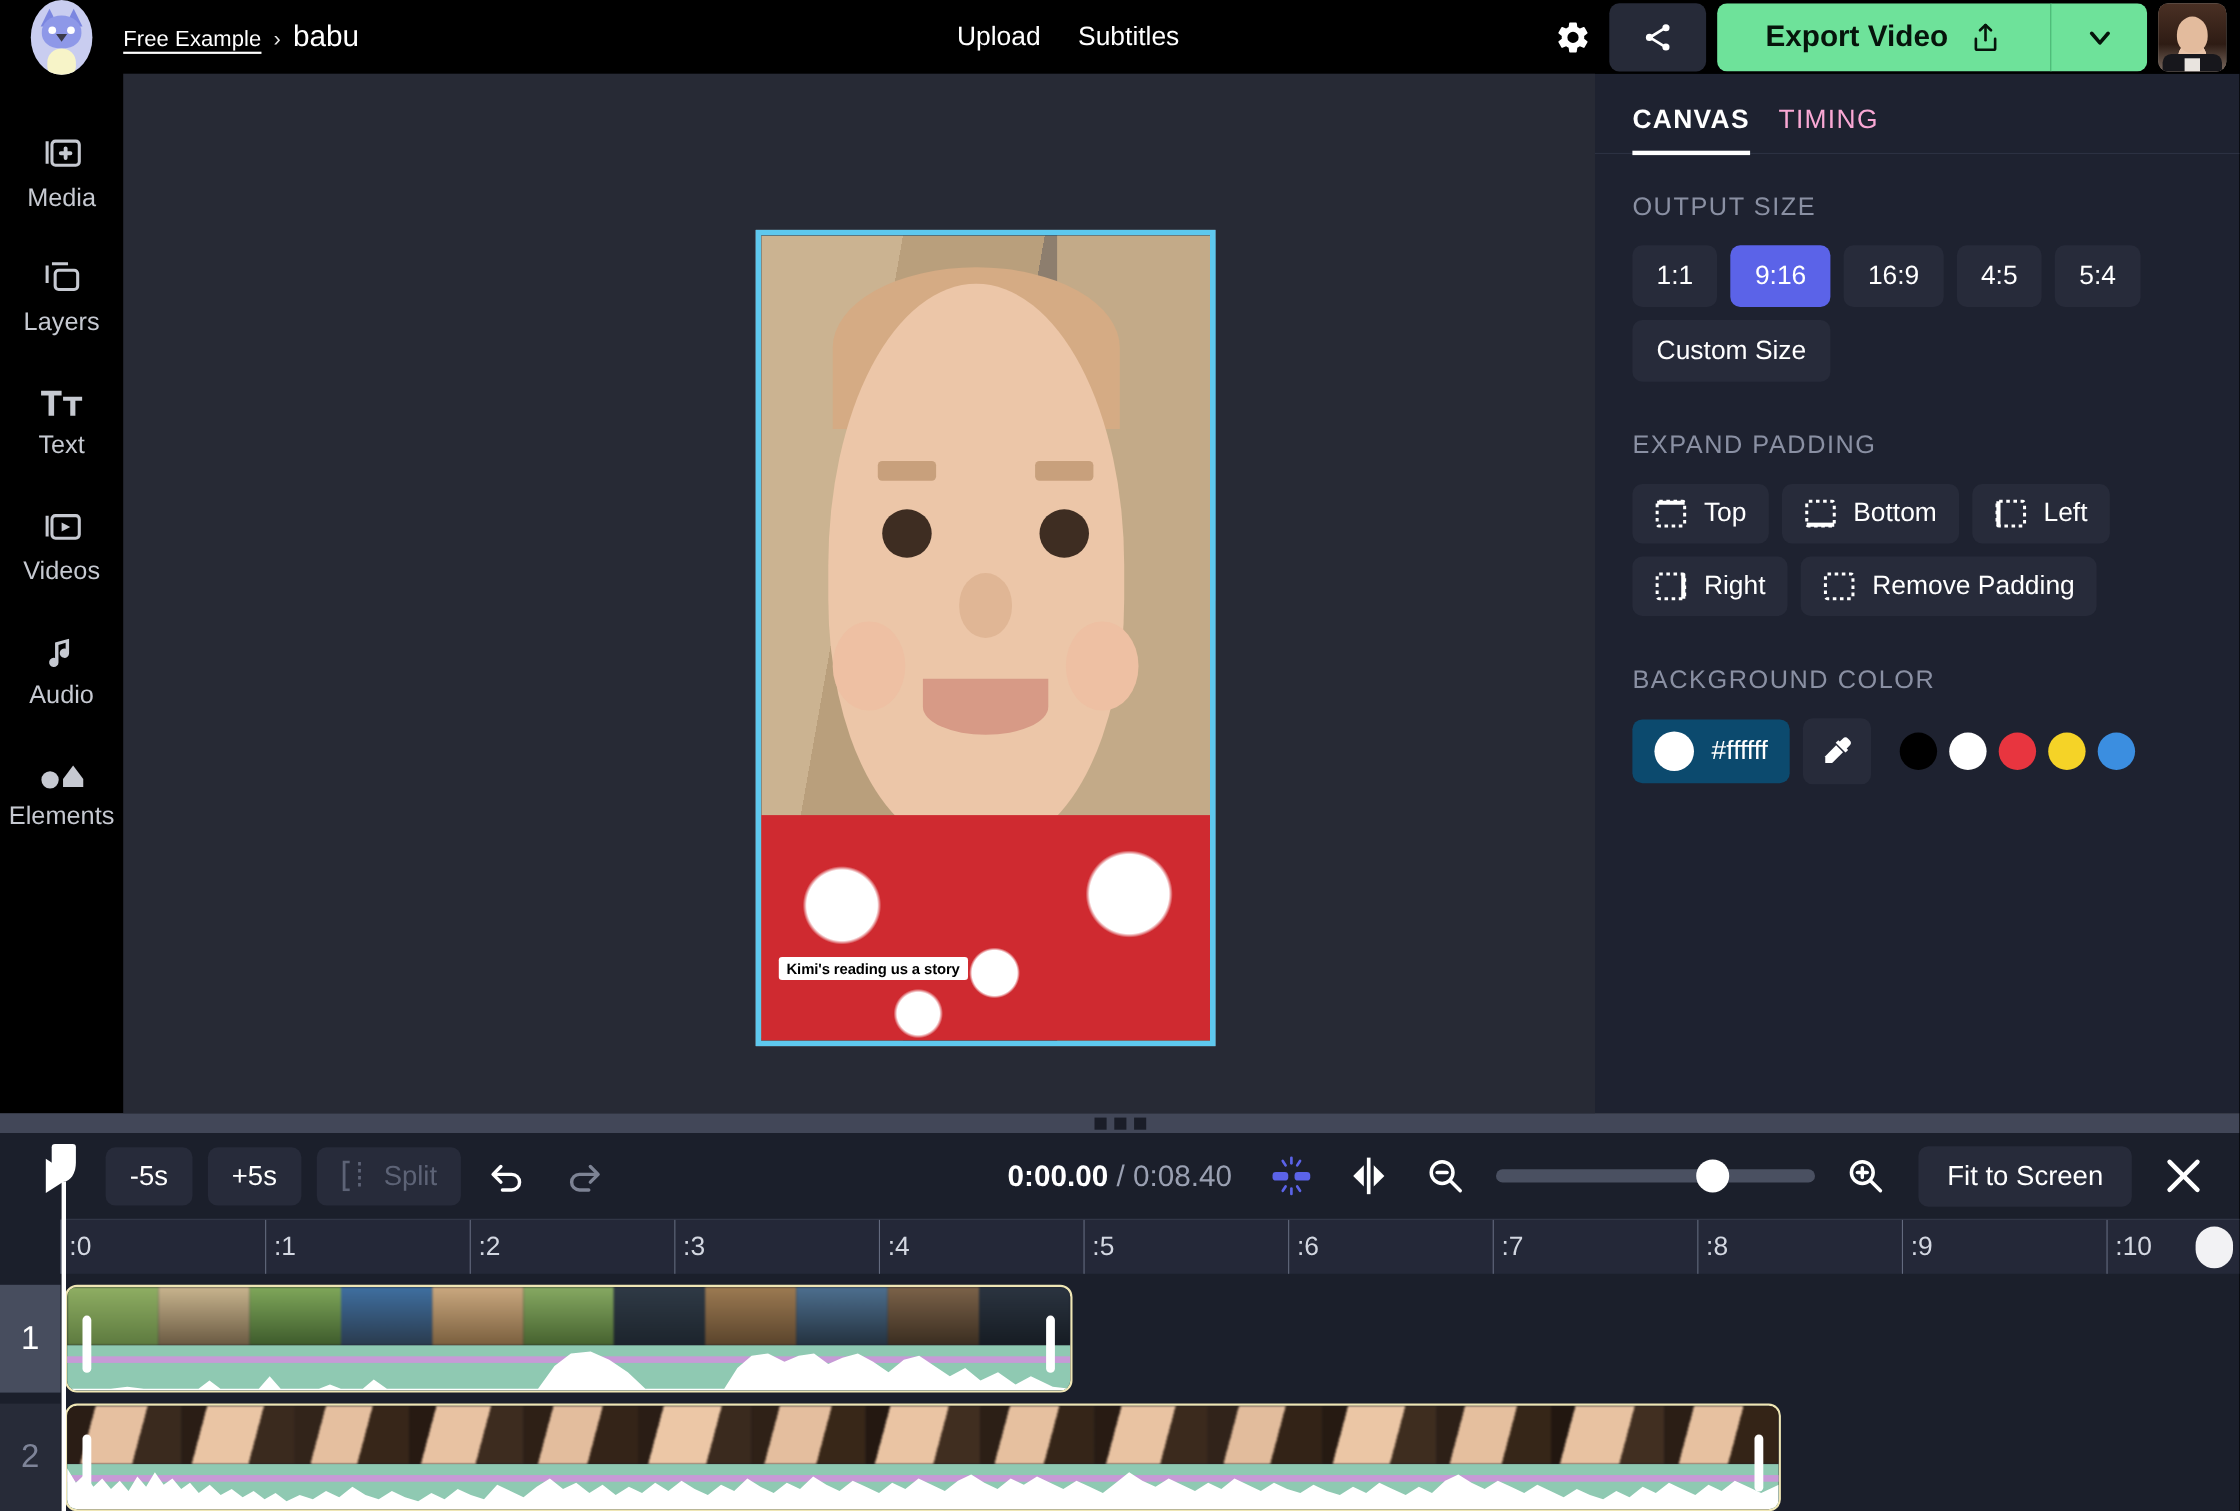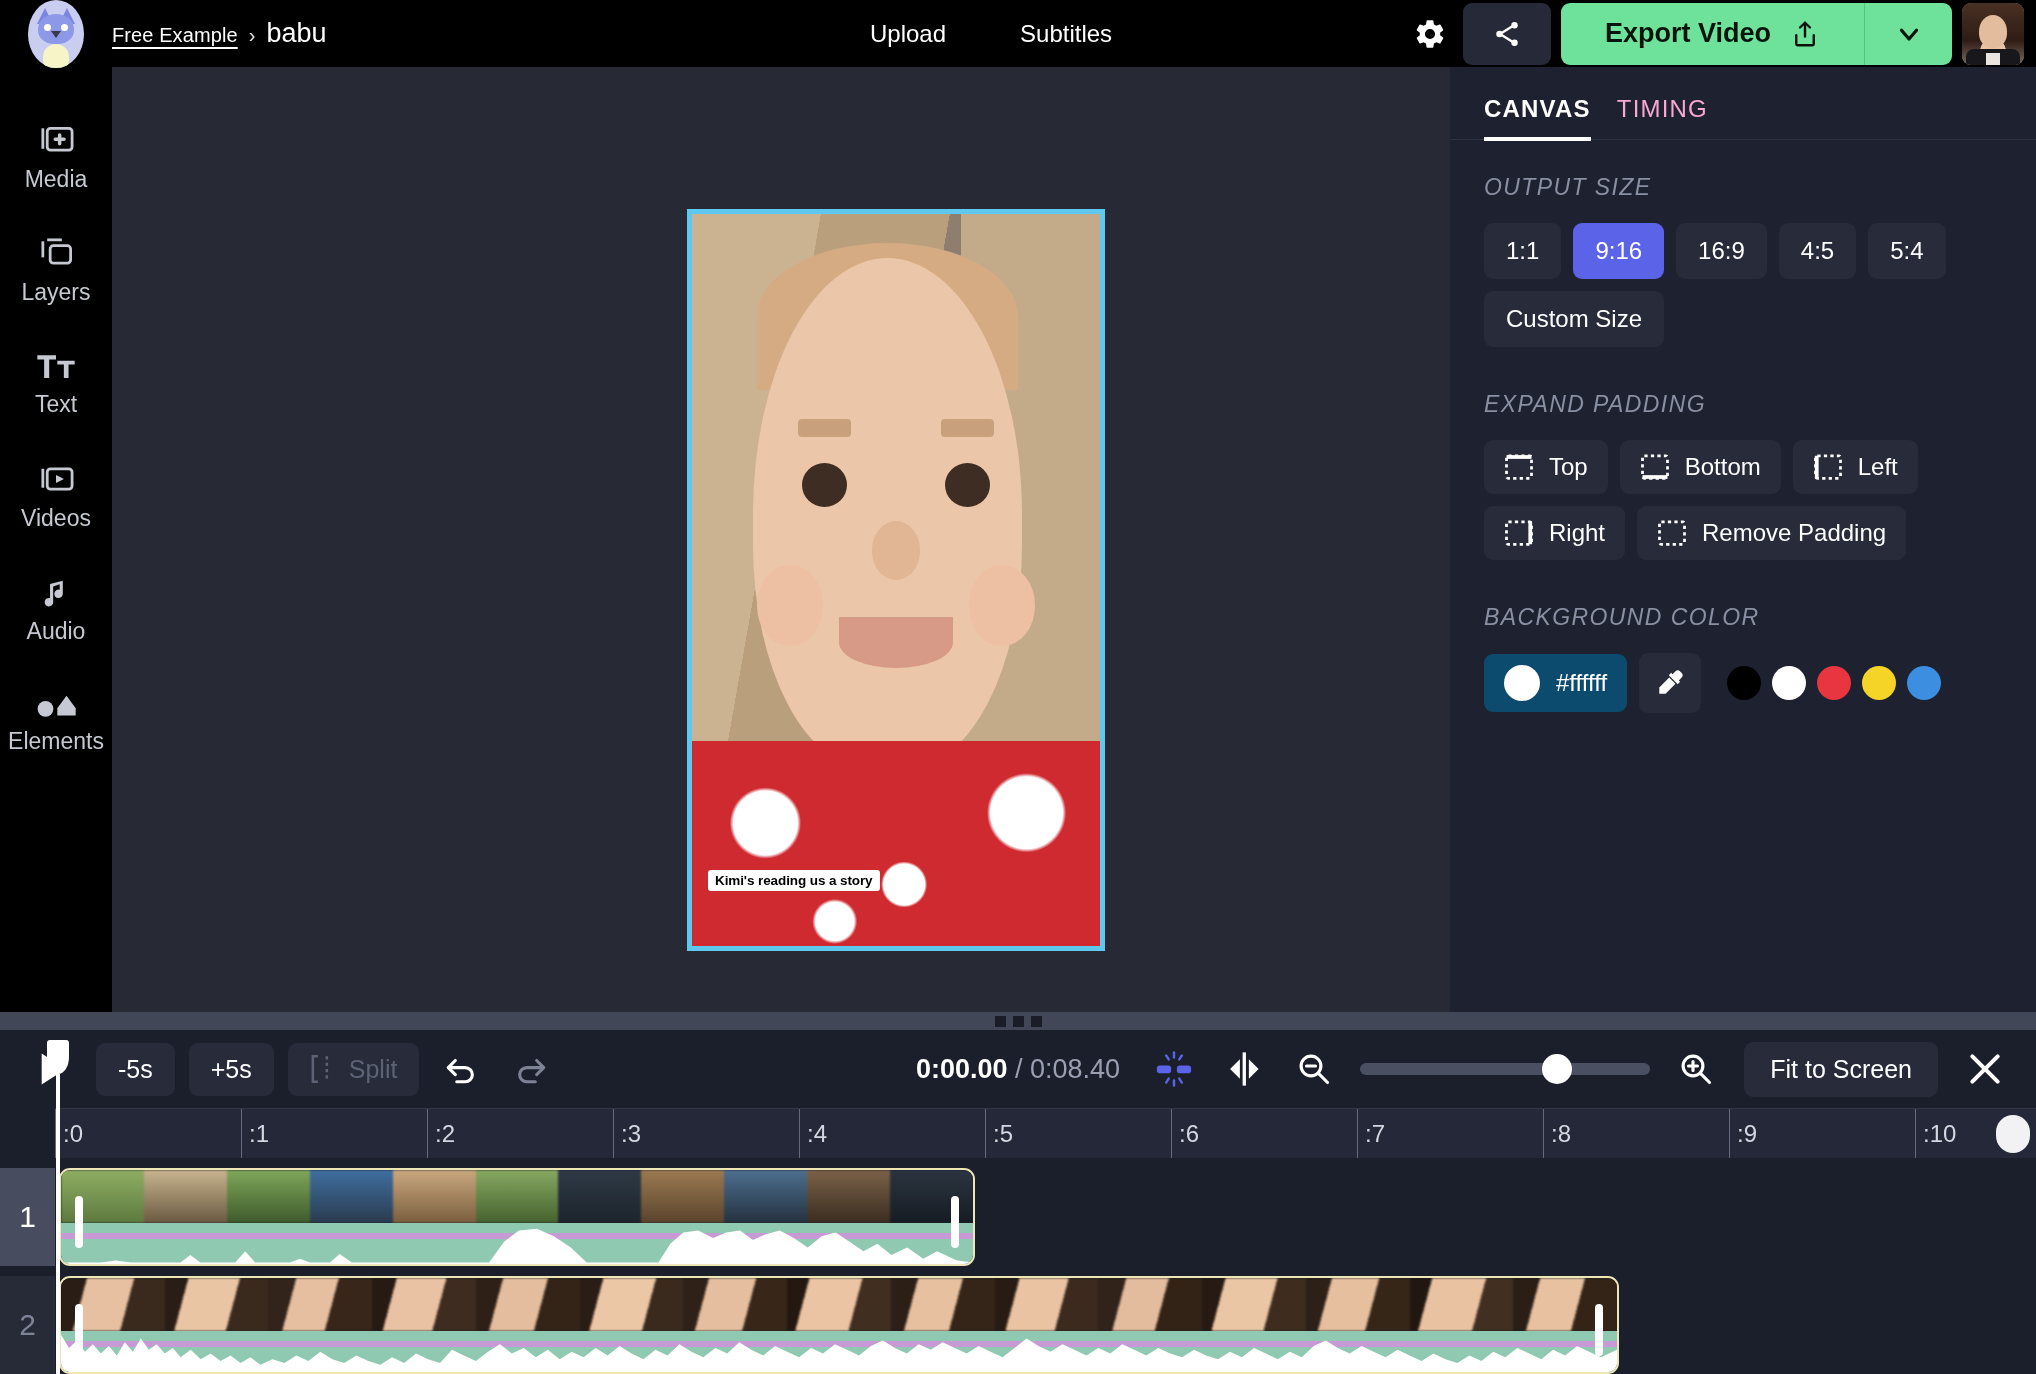--- a/index.html
+++ b/index.html
@@ -35,7 +35,7 @@
   .bc-sep { font-size:20px; color:#e8e8e8; }
   .bc-current { font-size:27px; color:#fff; }
 
-  .top-mid { position:absolute; left:870px; display:flex; align-items:center; gap:74px; }
+  .top-mid { position:absolute; left:870px; display:flex; align-items:center; gap:34px; }
   .top-link { color:#fff; font-size:24px; cursor:pointer; }
 
   .top-right { position:absolute; right:0; display:flex; align-items:center; height:67px; }

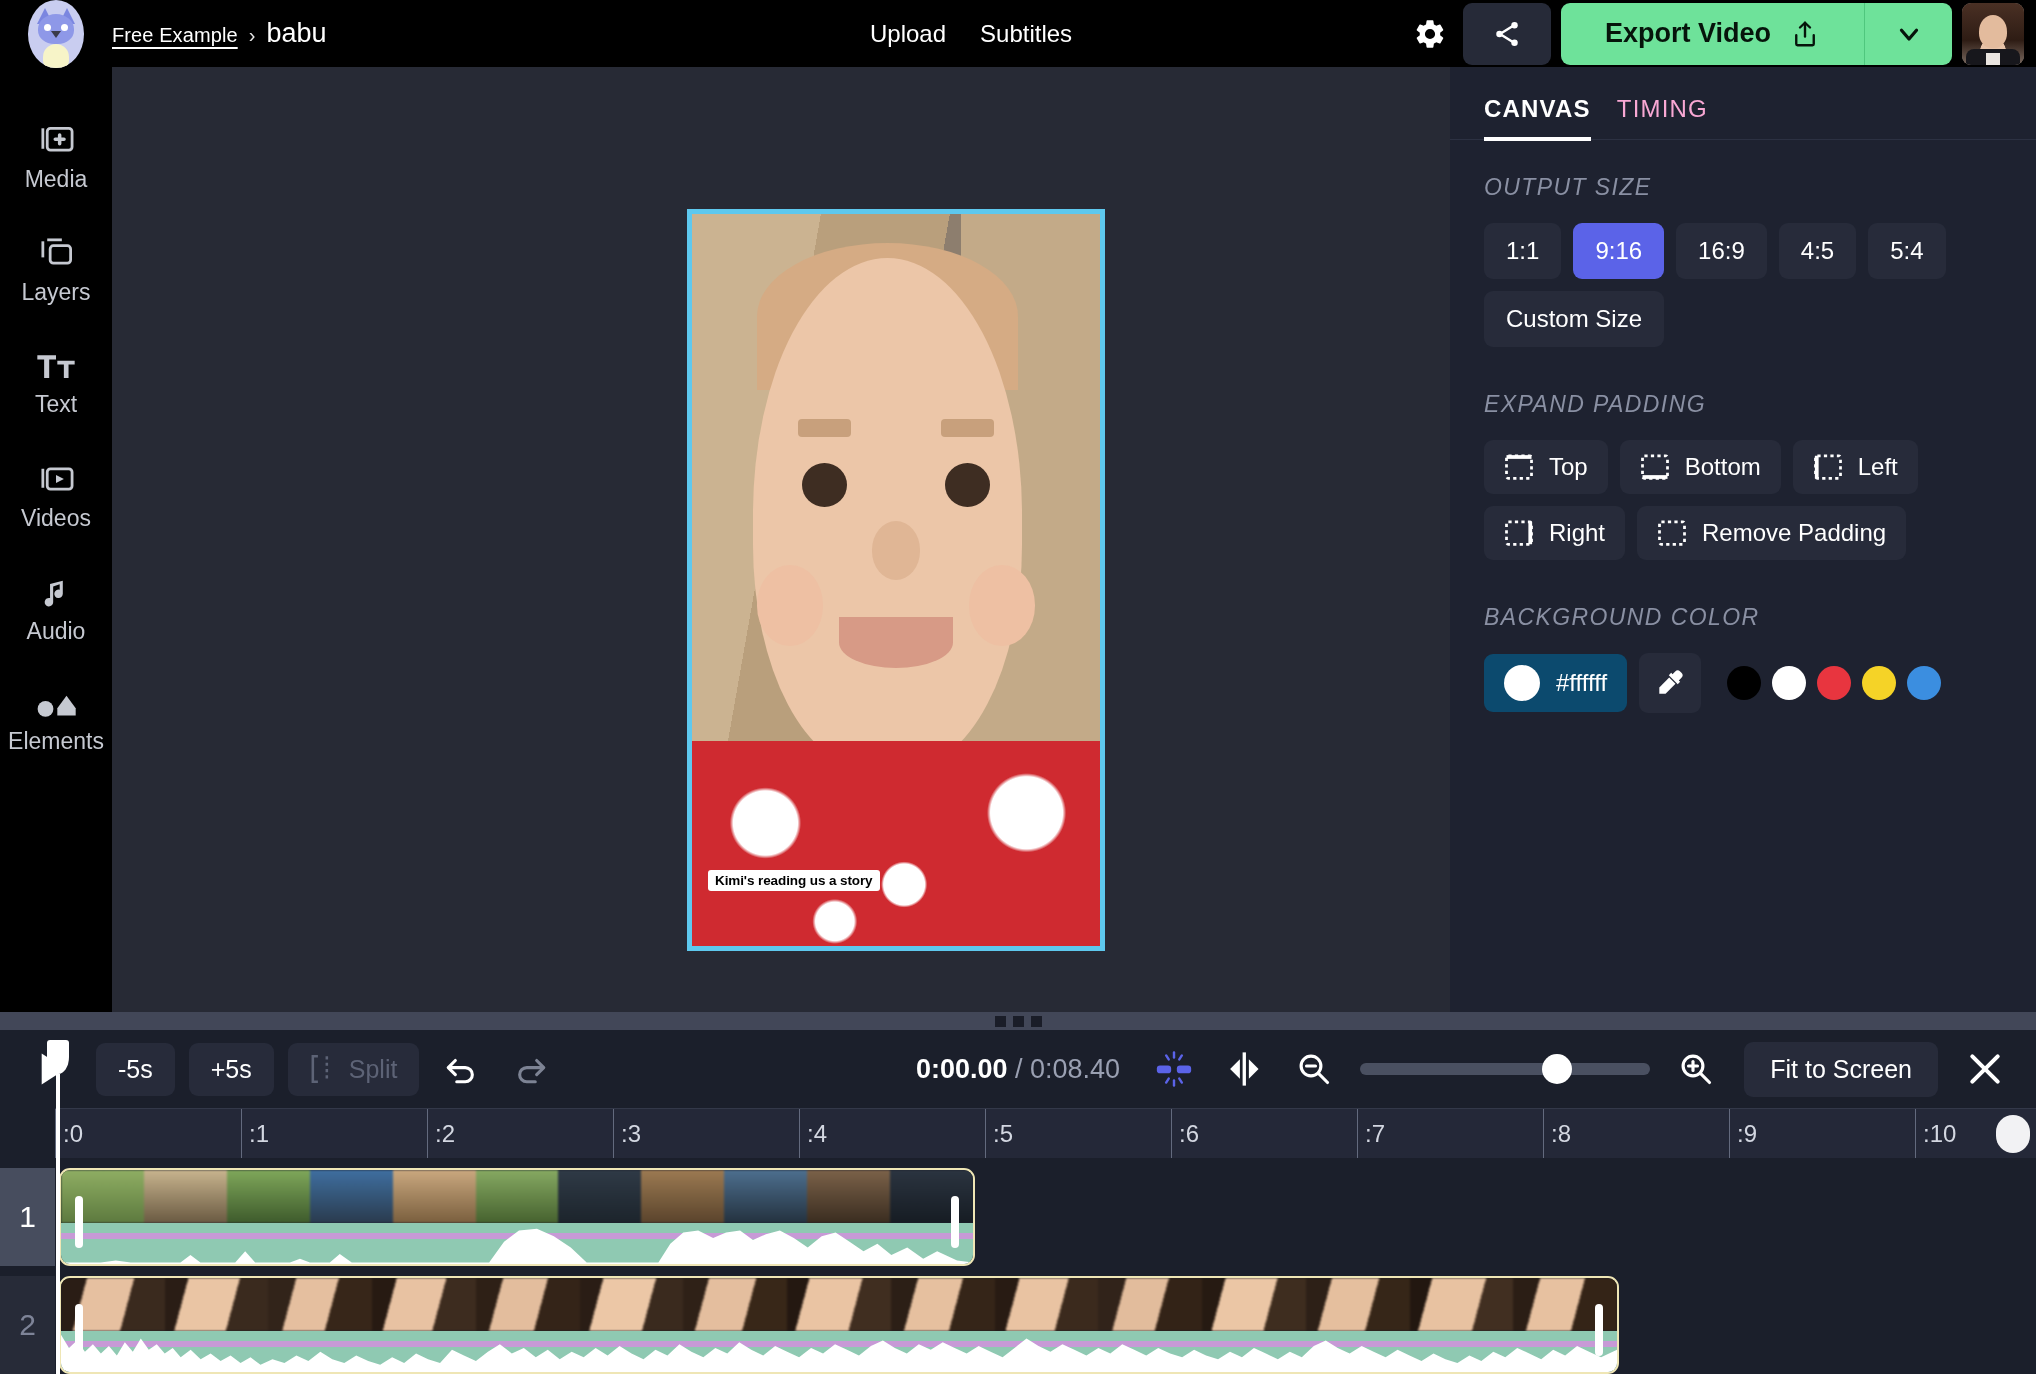--- a/index.html
+++ b/index.html
@@ -137,7 +137,7 @@
   .tab.active{ color:#fff; font-weight:bold;}
   .tab.active::after{content:"";position:absolute;left:0;right:0;bottom:-1.5px;height:4px;background:#fff;}
   .panel-body{ padding:34px 34px 0 34px; }
-  .sec-title{ font-size:23px; color:#8a90a3; letter-spacing:1.4px; margin-bottom:22px;font-style:italic;}
+  .sec-title{ font-size:23px; color:#8a90a3; letter-spacing:1.4px; margin-bottom:22px;}
   .chips{ display:flex; flex-wrap:wrap; gap:12px; }
   .chip{ background:#272b3a; color:#fff; font-size:24px; border-radius:9px; padding:14px 22px; cursor:pointer;}
   .chip.sel{ background:#5b63e8; }

